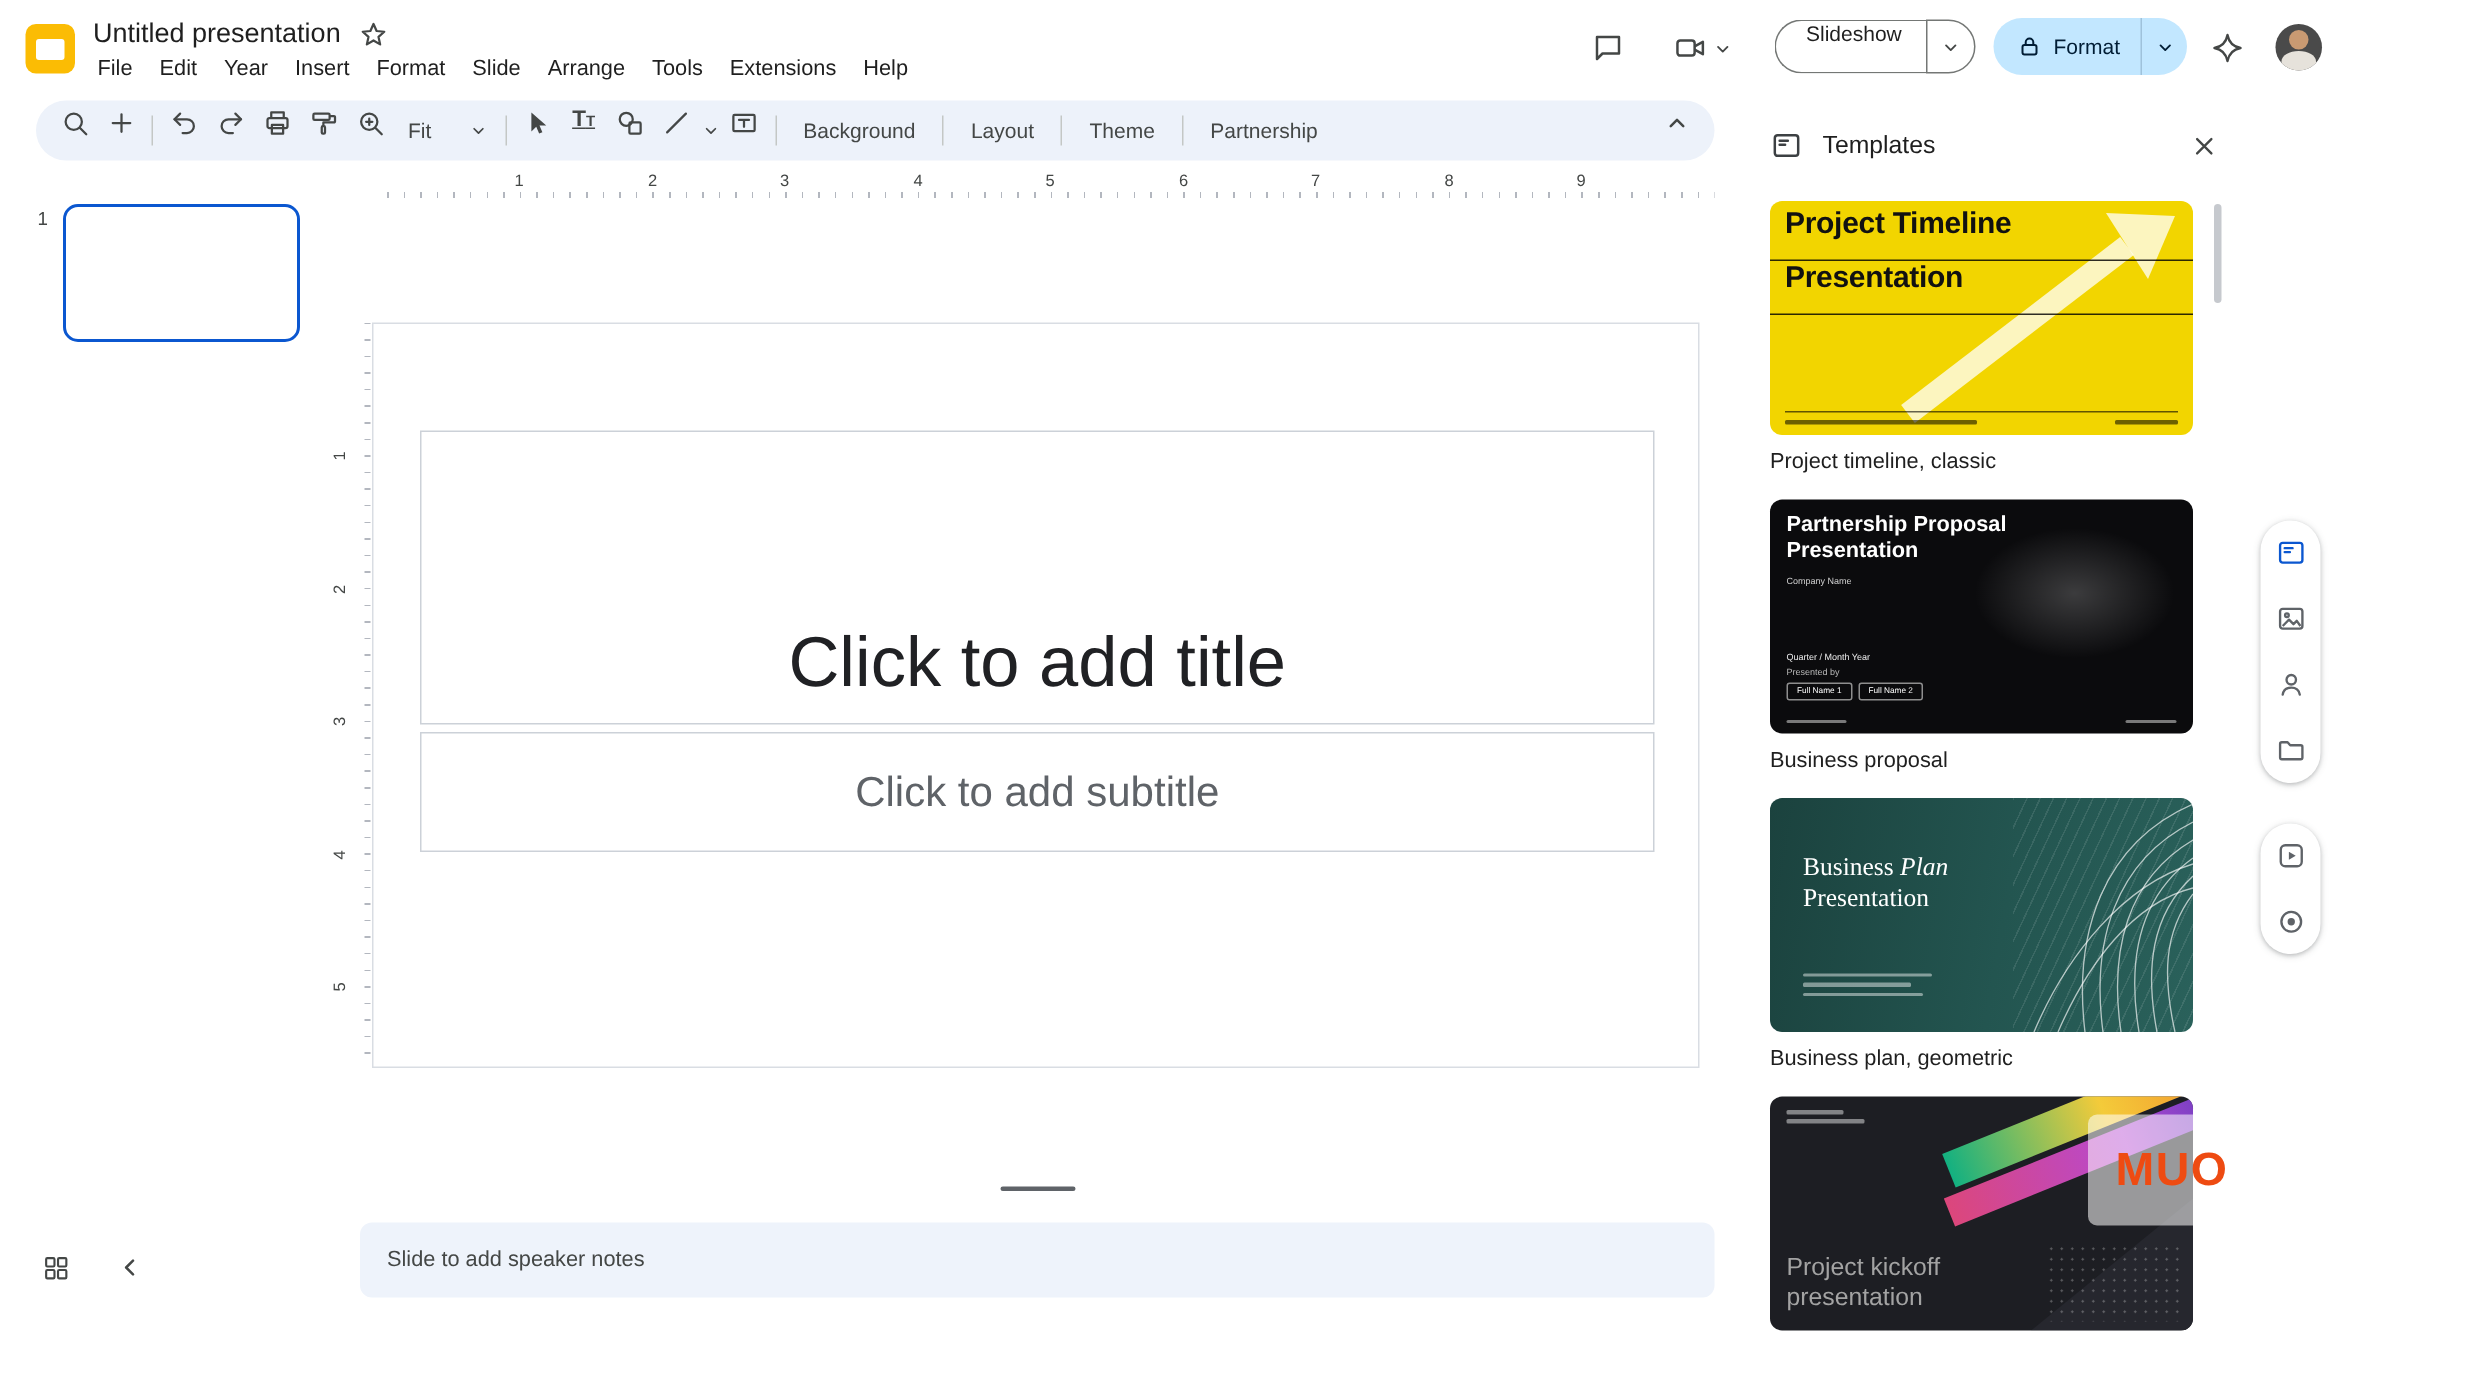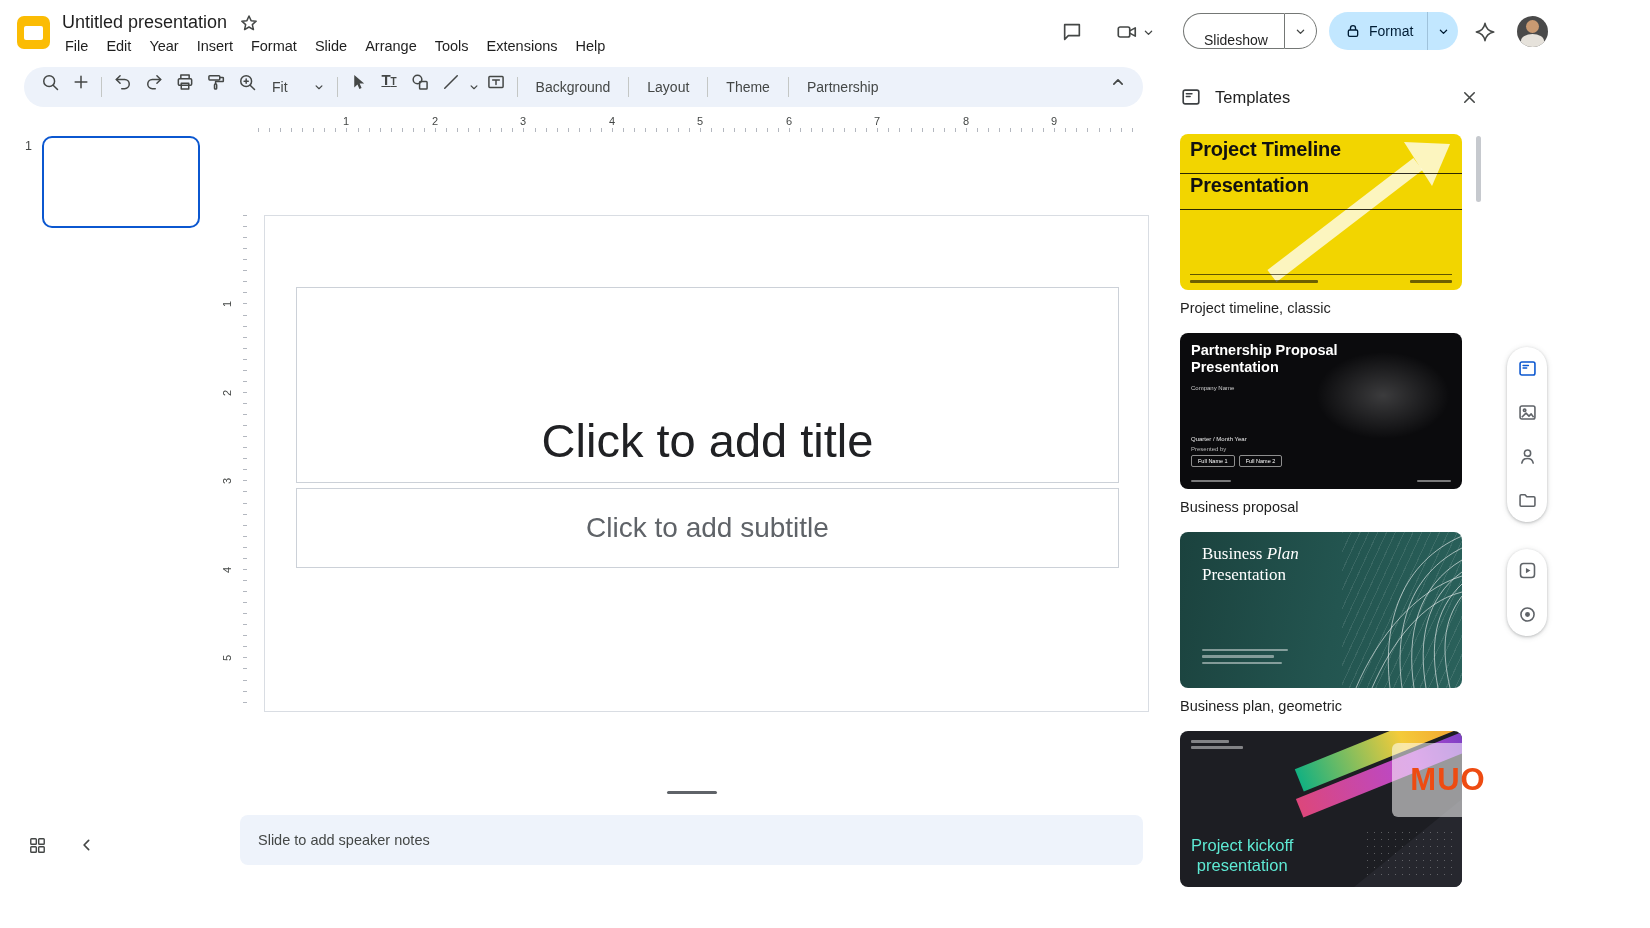--- a/index.html
+++ b/index.html
@@ -19,7 +19,7 @@
 
   .hdr-btn{position:absolute;display:flex;align-items:center;justify-content:center;height:30px;color:#444746;cursor:pointer;}
   .btn-slideshow{position:absolute;left:1183px;top:13px;height:36px;display:flex;cursor:pointer;}
-  .ss-main{border:1px solid #747775;border-right:none;border-radius:18px 0 0 18px;display:flex;align-items:flex-end;padding:0 16px 0 20px;font-size:14px;font-weight:500;color:#1f1f1f;background:#fff;}
+  .ss-main{border:1px solid #747775;border-right:none;border-radius:18px 0 0 18px;display:flex;align-items:flex-start;padding:0 16px 0 20px;font-size:14px;font-weight:500;color:#1f1f1f;background:#fff;}
   .ss-caret{border:1px solid #747775;border-radius:0 18px 18px 0;display:flex;align-items:center;justify-content:center;width:33px;background:#fff;color:#444746;}
   .btn-share{position:absolute;left:1329px;top:12px;height:38px;display:flex;background:#c2e7ff;border-radius:19px;overflow:hidden;cursor:pointer;}
   .share-main{display:flex;align-items:center;gap:8px;padding:0 14px 0 16px;font-size:14px;font-weight:500;color:#001d35;}

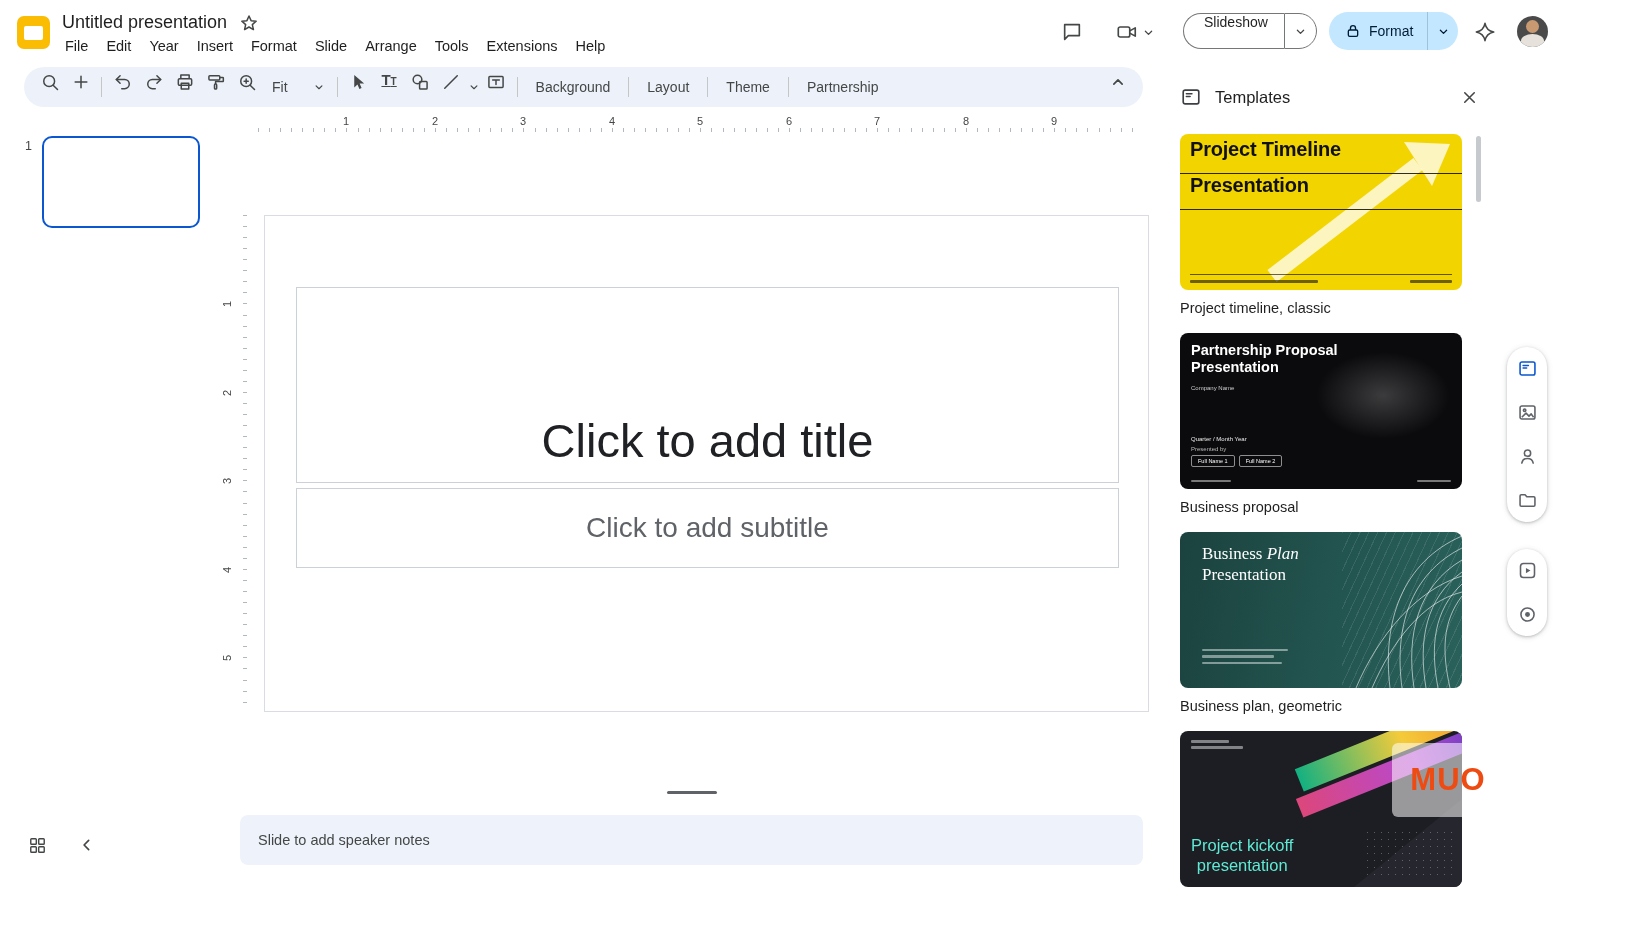--- a/index.html
+++ b/index.html
@@ -55,7 +55,7 @@
   .vr-num{position:absolute;left:224px;transform:rotate(-90deg);font-size:11px;color:#444746;}
 
   
-  .slide{position:absolute;left:264px;top:215px;width:885px;height:497px;background:#fff;border:1px solid #d9dde3;}
+  .slide{position:absolute;left:248px;top:215px;width:885px;height:497px;background:#fff;border:1px solid #d9dde3;}
   .ph-title{position:absolute;left:31px;top:71px;width:823px;height:196px;border:1px solid #ccd1d8;display:flex;align-items:center;justify-content:center;padding-top:110px;cursor:text;}
   .ph-title span{font-size:47px;color:#202124;}
   .ph-subtitle{position:absolute;left:31px;top:272px;width:823px;height:80px;border:1px solid #ccd1d8;display:flex;align-items:center;justify-content:center;cursor:text;}

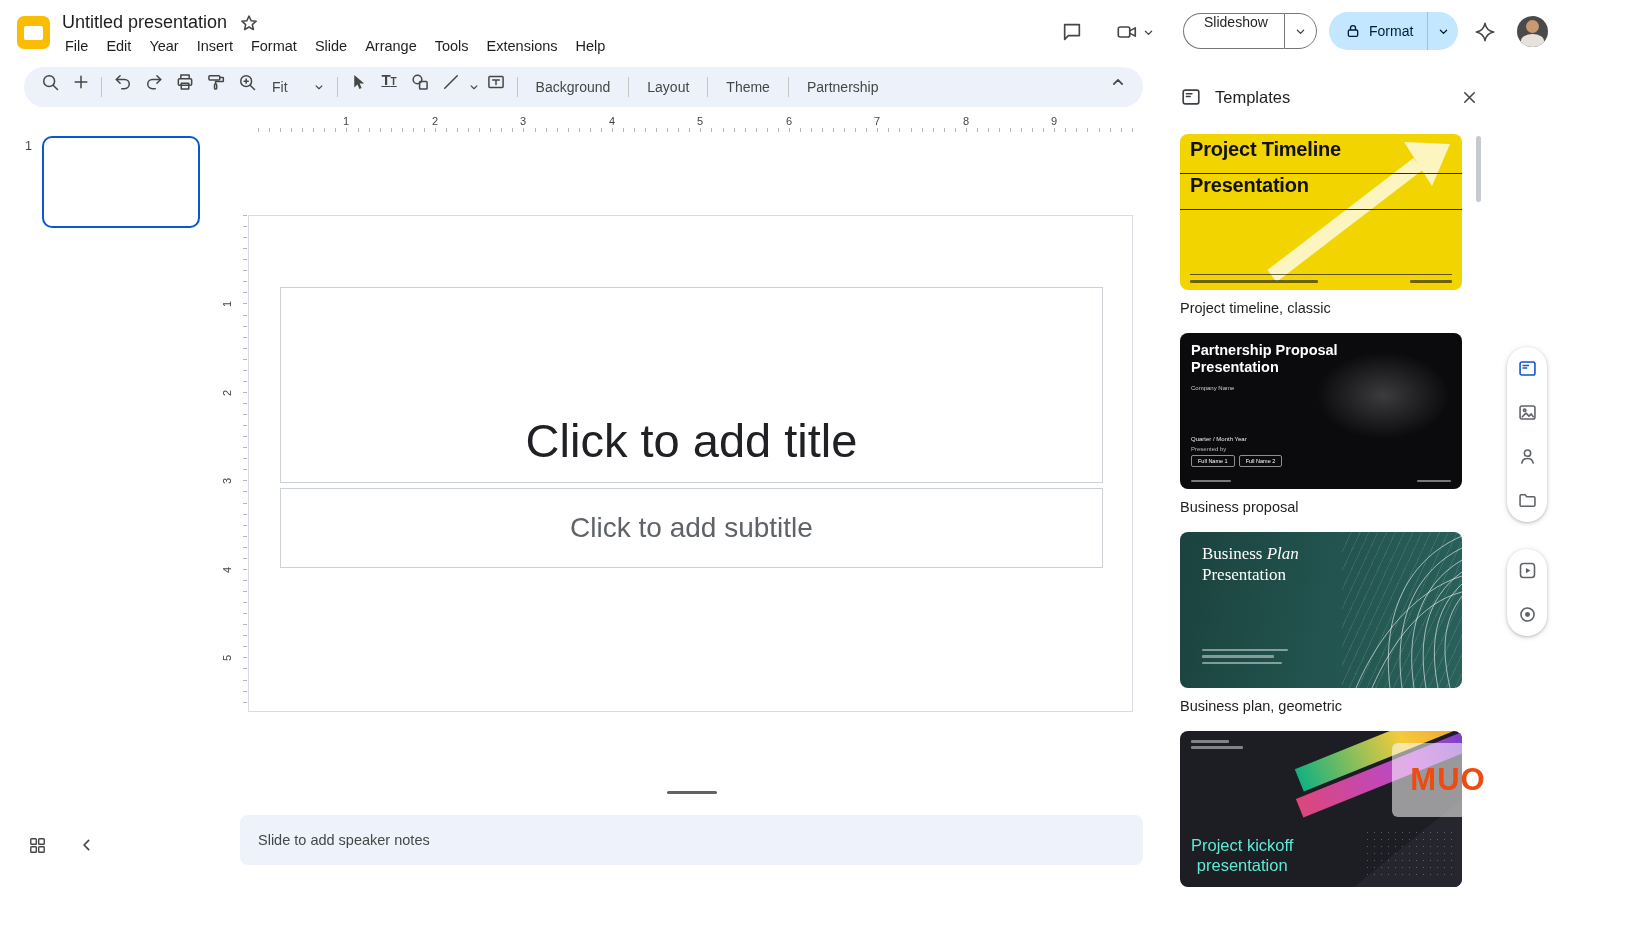--- a/index.html
+++ b/index.html
@@ -101,7 +101,7 @@
   .card-teal{background:linear-gradient(100deg,#1b423e 0%,#235550 55%,#2a615b 100%);color:#fff;}
   .ct-pattern{position:absolute;right:0;top:0;width:120px;height:156px;background:repeating-linear-gradient(115deg,rgba(255,255,255,.10) 0 1px,transparent 1px 8px);}
   .ct-geom{position:absolute;right:0;top:0;}
-  .ct-title{position:absolute;left:22px;top:11px;font-family:"Liberation Serif",serif;font-size:17px;line-height:21px;}
+  .ct-title{position:absolute;left:22px;top:35px;font-family:"Liberation Serif",serif;font-size:17px;line-height:21px;}
   .ct-meta{position:absolute;left:22px;bottom:20px;}
   .bar{display:block;height:2.5px;background:rgba(255,255,255,.45);margin-bottom:4px;border-radius:1px;}
 

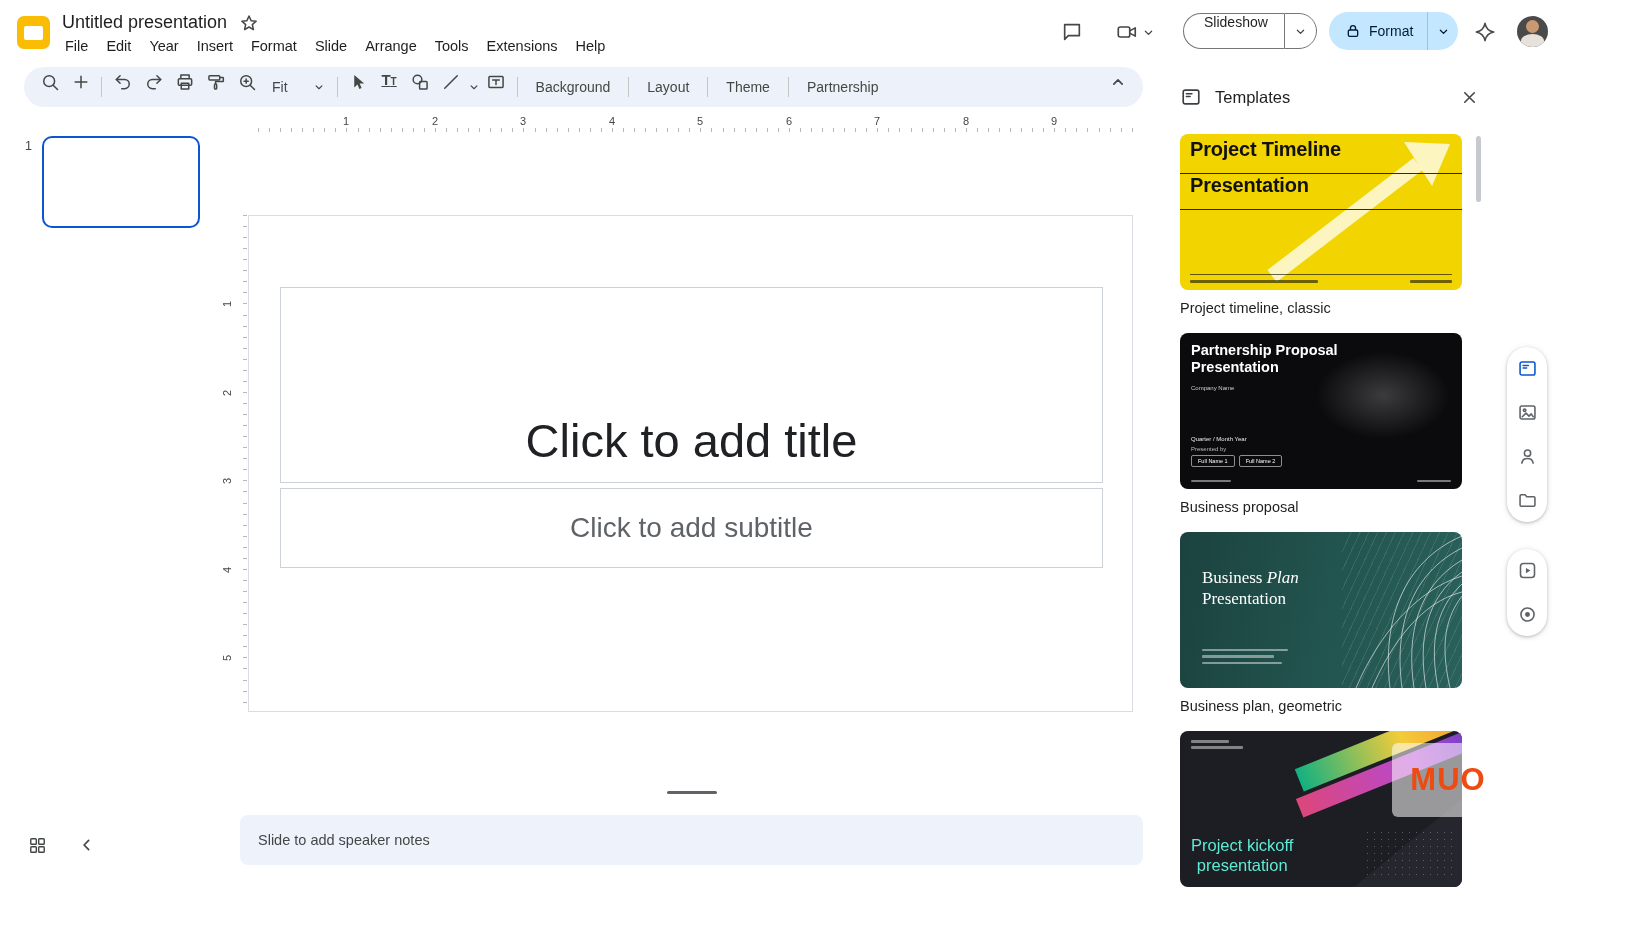--- a/index.html
+++ b/index.html
@@ -106,7 +106,7 @@
   .bar{display:block;height:2.5px;background:rgba(255,255,255,.45);margin-bottom:4px;border-radius:1px;}
 
   
-  .card-kick{background:#1d1e23;color:#5eead4;text-align:center;}
+  .card-kick{background:#1d1e23;color:#a3a3a3;}
   .ck-rib1{position:absolute;right:-30px;top:0;width:200px;height:24px;transform:rotate(-22deg);background:linear-gradient(90deg,#12b886,#ffd43b 55%,#ff922b);opacity:.95;}
   .ck-rib2{position:absolute;right:-40px;top:28px;width:210px;height:20px;transform:rotate(-22deg);background:linear-gradient(90deg,#e64980,#be4bdb 60%,#5f3dc4);opacity:.95;}
   .ck-shape{position:absolute;right:0;bottom:0;width:150px;height:100px;background:#26272e;clip-path:polygon(100% 12%,100% 100%,28% 100%);}

